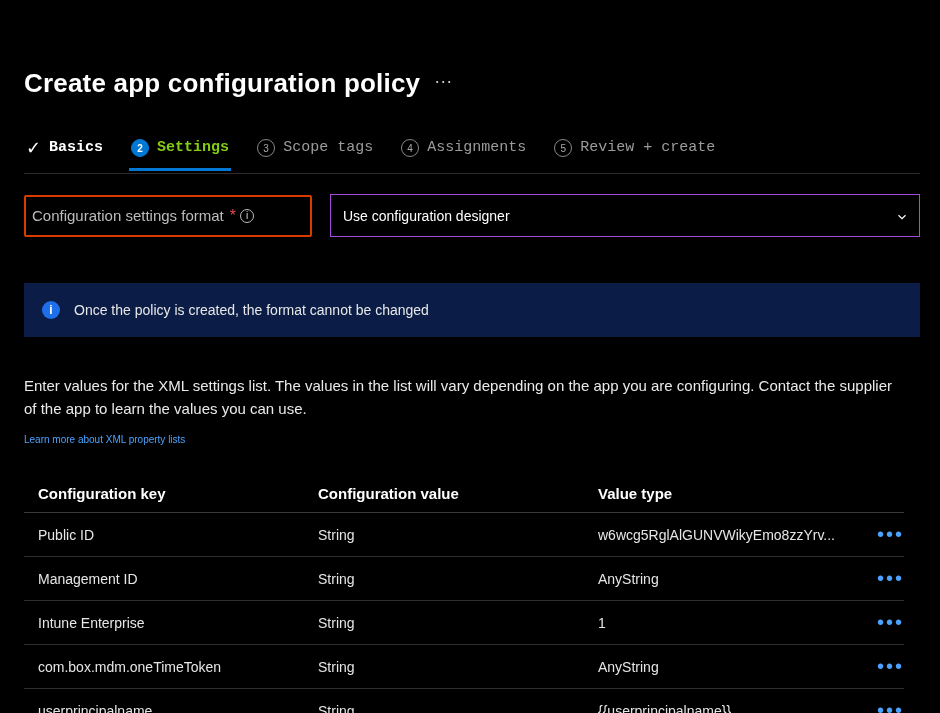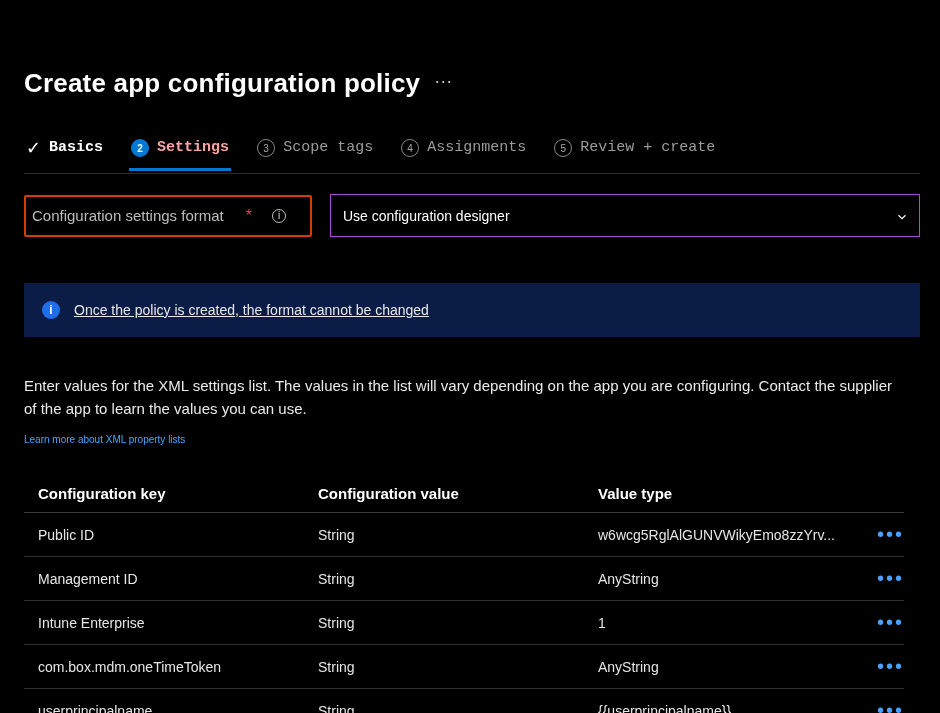--- a/index.html
+++ b/index.html
@@ -33,7 +33,7 @@
   .step.active .num-circle {
     background: #0078d4; border-color: #0078d4; color: #fff; font-weight: 700;
   }
-  .step.active .label { color: #fca5a5; font-weight: 700; }
+  .step.active .label { color: #84cc16; font-weight: 700; }
   .step.active { position: relative; }
   .step.active::after {
     content: ""; position: absolute; left: -2px; right: -2px; bottom: -8px;

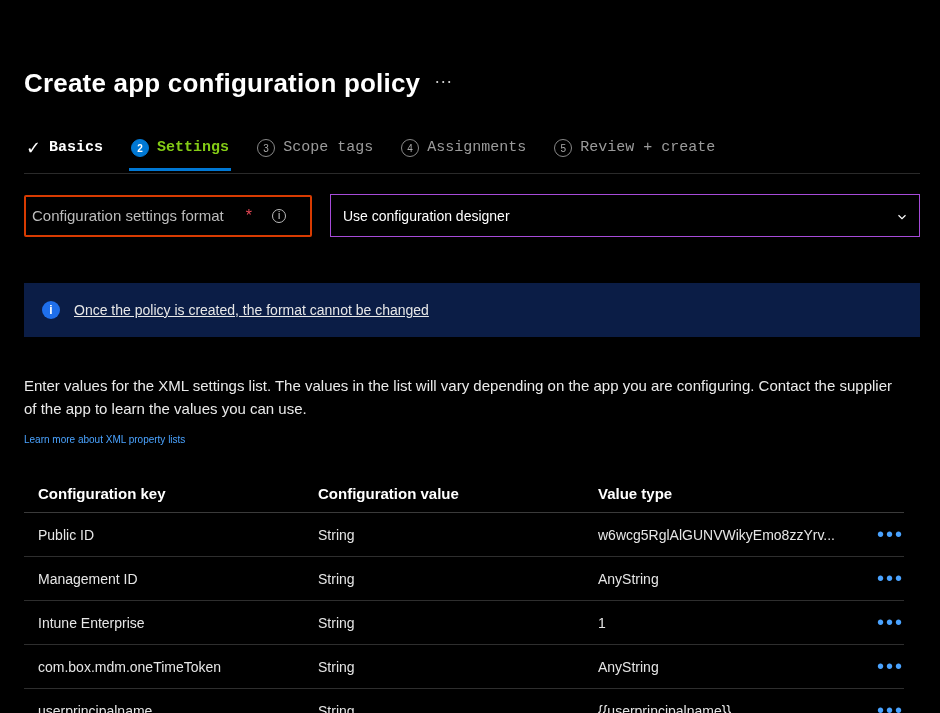--- a/index.html
+++ b/index.html
@@ -49,7 +49,7 @@
     border: 2px solid #d83b01; 
     border-radius: 2px;
     padding: 10px 12px 10px 6px;
-    display: flex; align-items: center; gap: 20px;
+    display: flex; align-items: center; gap: 4px;
     width: 288px;
   }
   .format-label-text { color: #bcbcbc; font-size: 15px; }

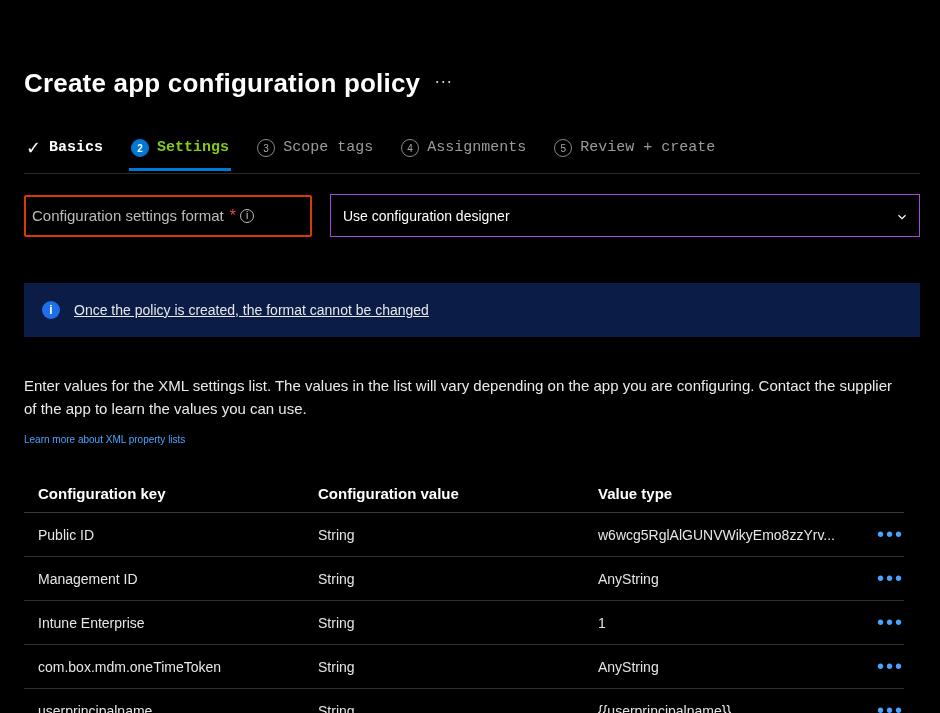--- a/index.html
+++ b/index.html
@@ -77,7 +77,7 @@
     display: inline-flex; align-items: center; justify-content: center;
     font-size: 12px; font-weight: 800; color: #fff; font-style: normal;
   }
-  .info-banner .msg { color: #e8e8e8; font-size: 14px; text-decoration: underline; }
+  .info-banner .msg { color: #e8e8e8; font-size: 14px; }
 
   .help-text { margin-top: 38px; font-size: 15px; color: #eaeaea; line-height: 1.5; max-width: 880px; }
   .link { color: #4aa3ff; font-size: 10px; margin-top: 14px; display: inline-block; cursor: pointer; }

